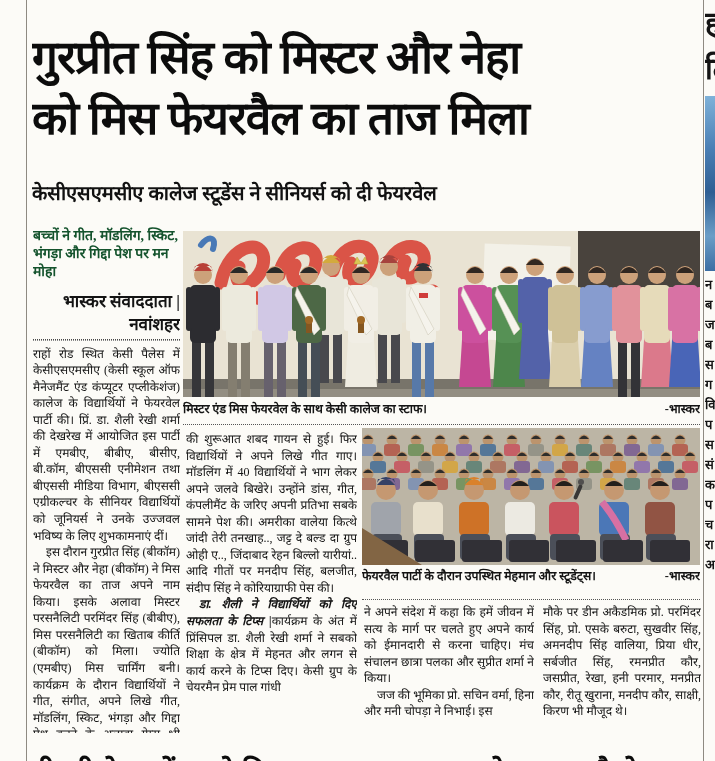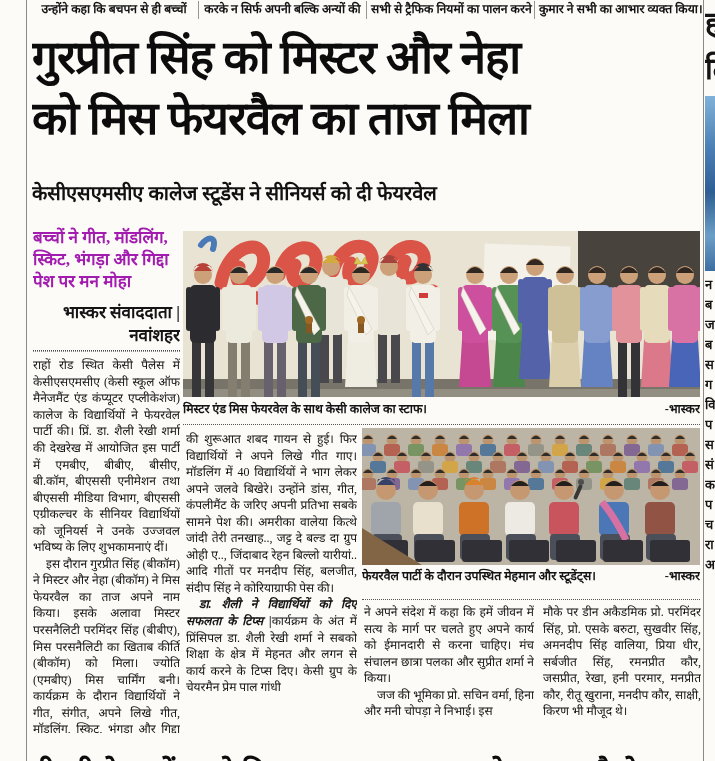--- a/index.html
+++ b/index.html
@@ -90,12 +90,6 @@
   <div class="vrule left" data-name="left-column-rule"></div>
   <div class="vrule right" data-name="right-column-rule"></div>
 
-  <div class="top-strip" data-name="top-adjacent-articles-strip">
-    <div class="cell" data-name="top-strip-fragment">उन्होंने कहा कि बचपन से ही बच्चों</div>
-    <div class="cell" data-name="top-strip-fragment">करके न सिर्फ अपनी बल्कि अन्यों की</div>
-    <div class="cell" data-name="top-strip-fragment">सभी से ट्रैफिक नियमों का पालन करने</div>
-    <div class="cell" data-name="top-strip-fragment">कुमार ने सभी का आभार व्यक्त किया।</div>
-  </div>
 
   <div class="headline" data-name="article-headline">
     <div data-name="headline-line-1">गुरप्रीत सिंह को मिस्टर और नेहा</div>

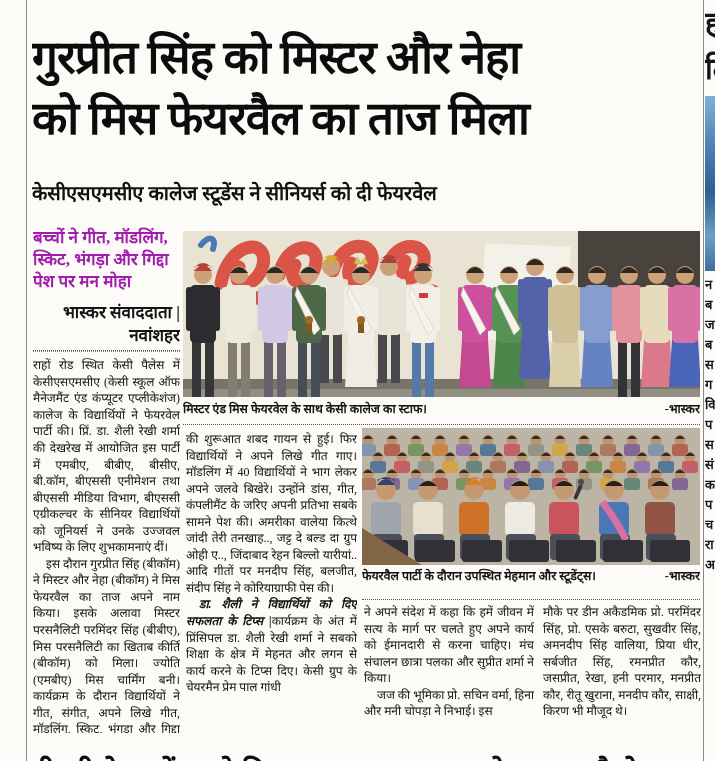--- a/index.html
+++ b/index.html
@@ -38,7 +38,7 @@
 
   
   .col1{position:absolute; left:33px; top:227px; width:147px; height:506px; overflow:hidden;}
-  .lede{font-size:17px; font-weight:800; line-height:1.3; color:#a21caf;}
+  .lede{font-size:14px; font-weight:800; line-height:1.3; color:#14532d;}
   .byline{font-size:17px; font-weight:800; text-align:right; margin-top:7px;}
   .dotrule{border-top:1px dotted #4a4a4a; height:2px; border-bottom:1px dotted #8a8a8a; margin:4px 0 5px;}
   .body-text{font-size:12px; line-height:1.38; text-align:justify;}

